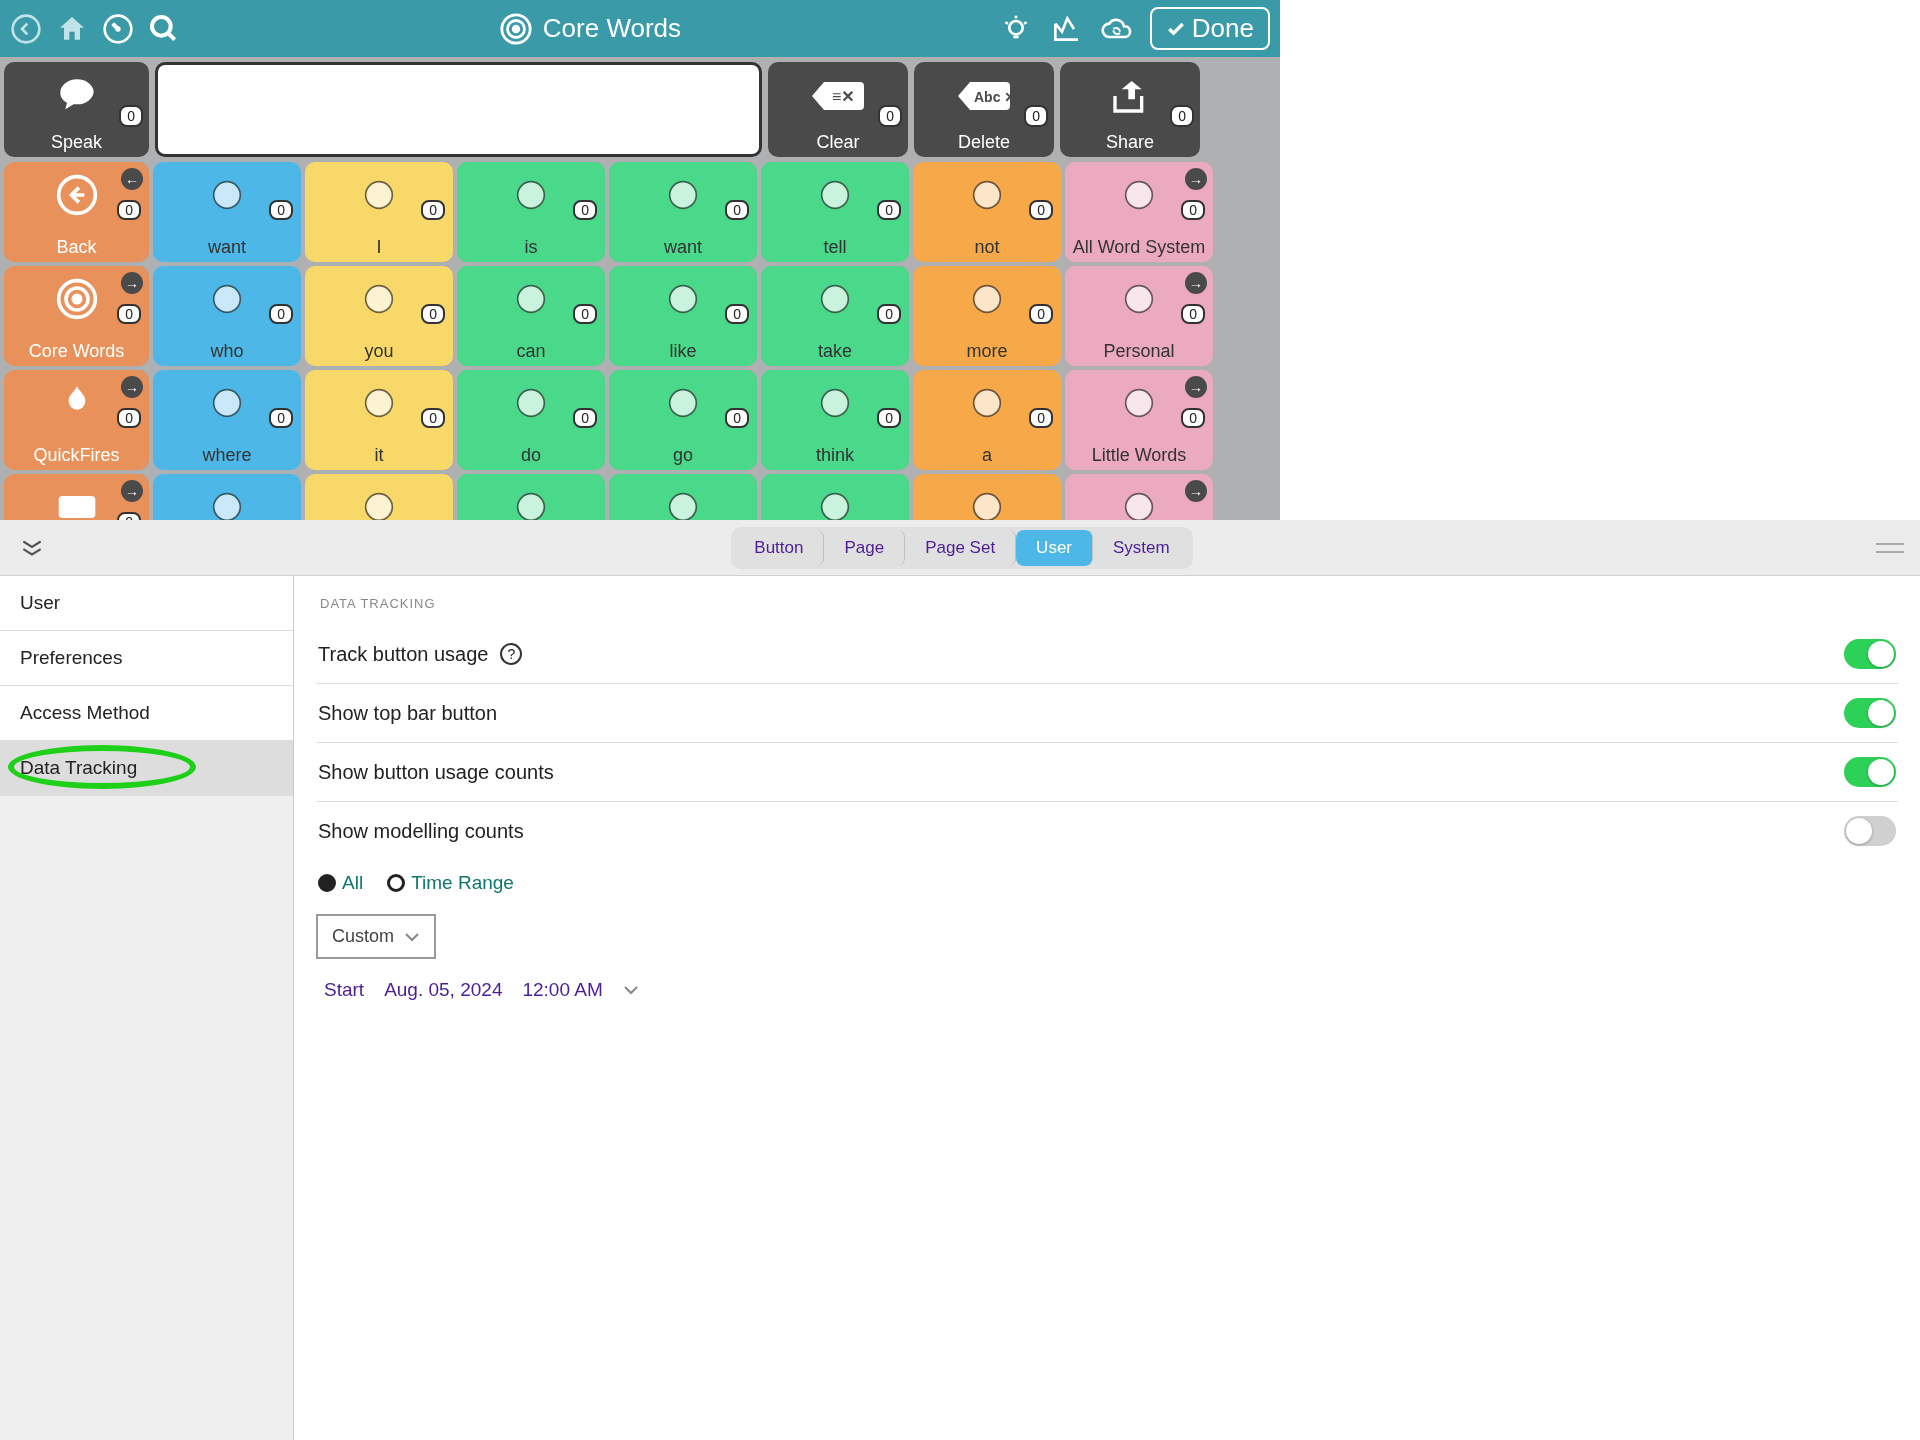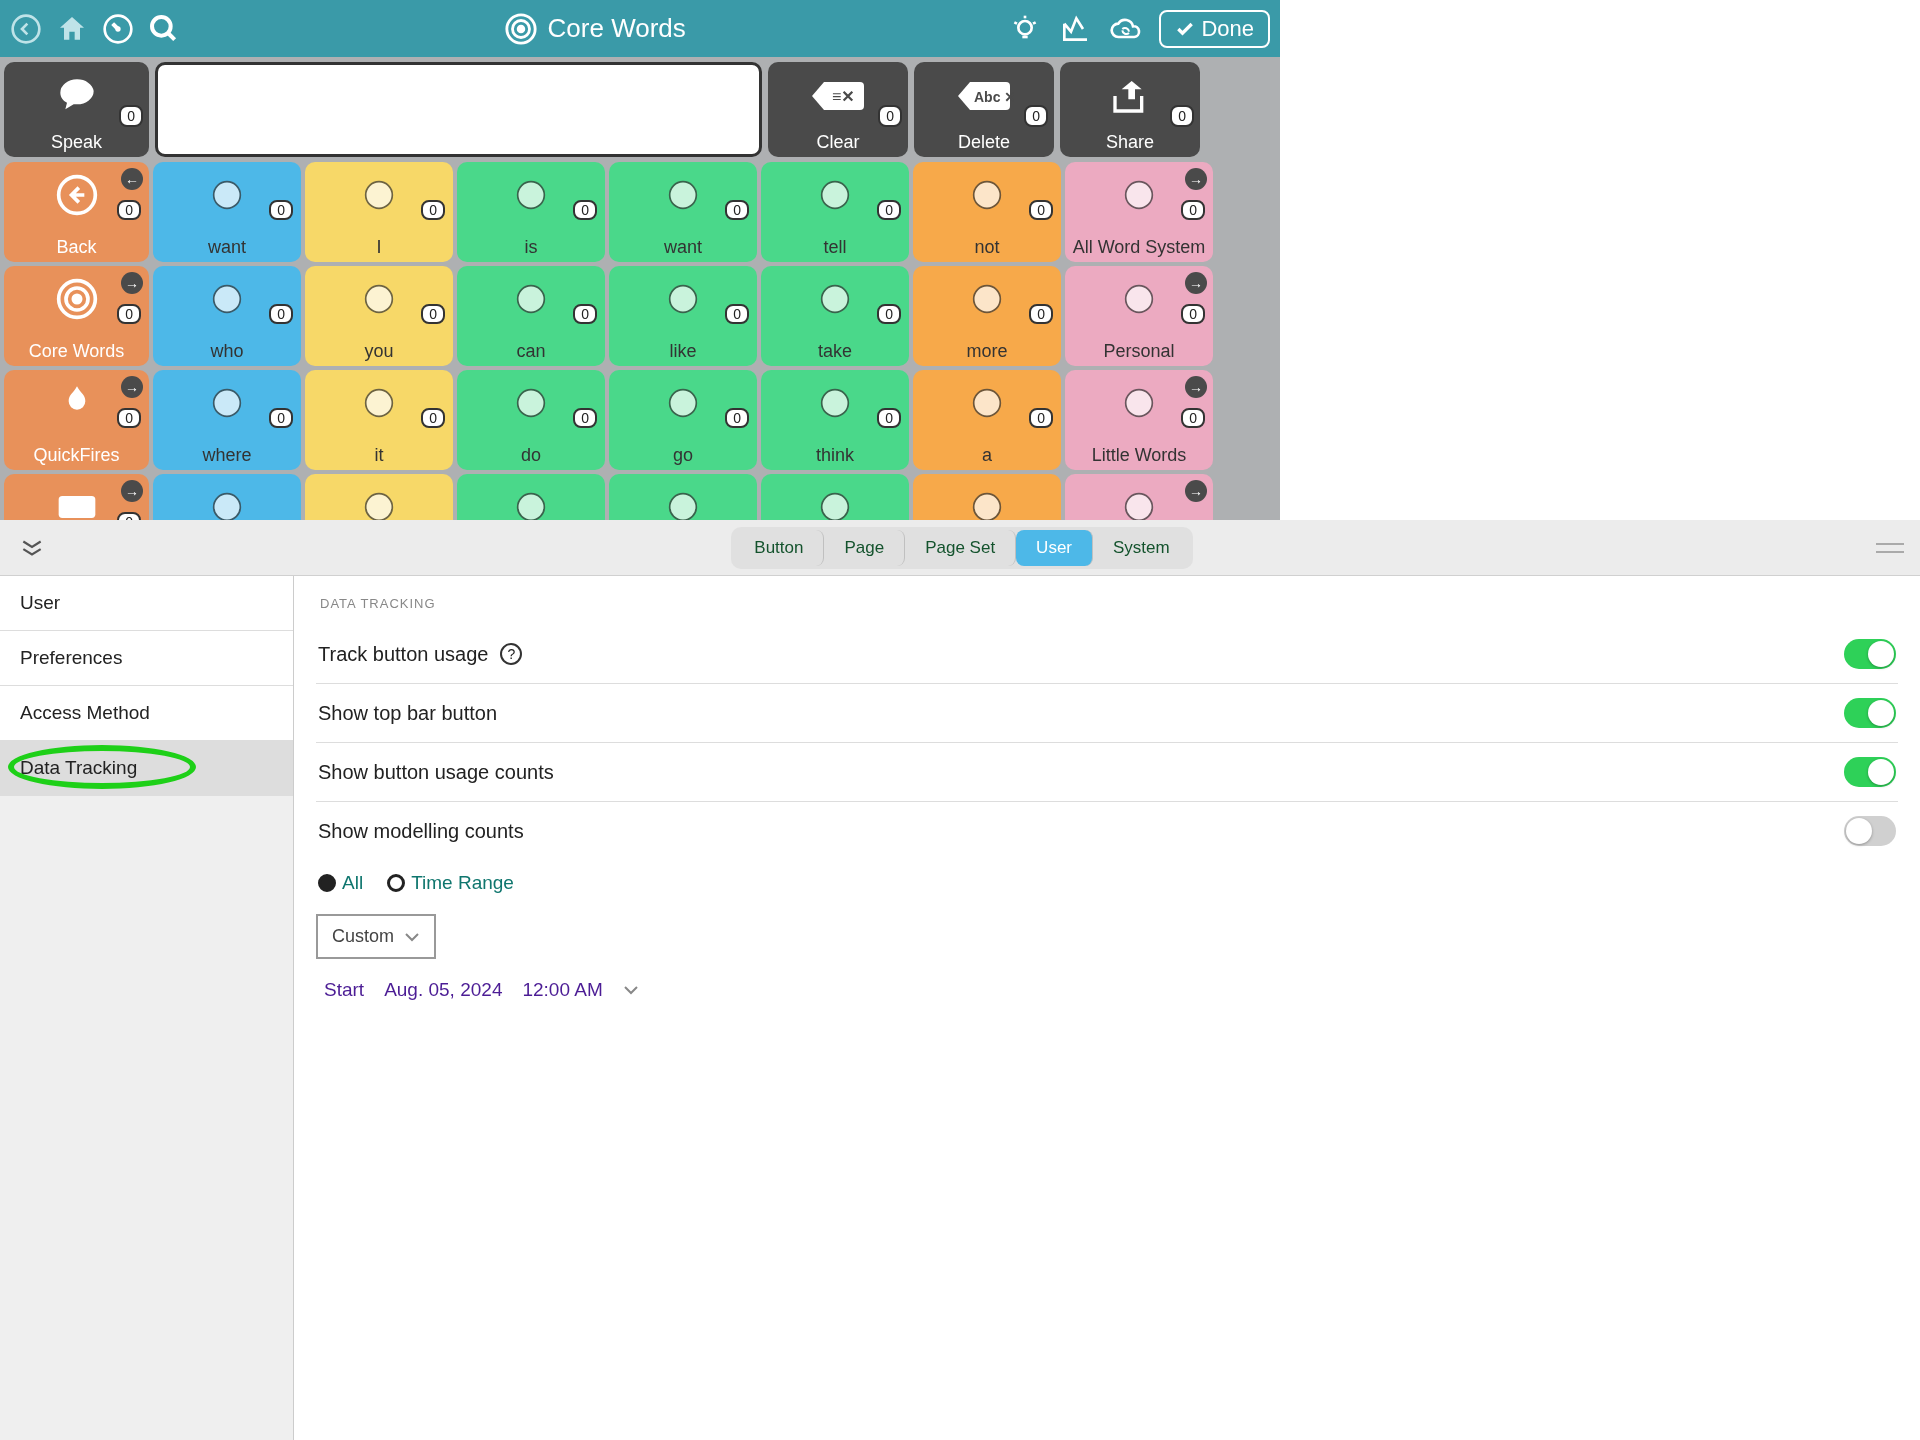--- a/index.html
+++ b/index.html
@@ -11,7 +11,7 @@
 .topbar .title-wrap { flex: 1; display: flex; align-items: center; justify-content: center; gap: 10px; color: #fff; font-size: 26px; font-weight: 400; }
 .topbar .title-wrap svg { color: #fff; }
 .topbar .right-icons { display: flex; align-items: center; gap: 18px; }
-.done-btn { border: 2px solid #fff; border-radius: 8px; padding: 4px 14px; color: #fff; font-size: 22px; display: flex; align-items: center; gap: 6px; background: transparent; }
+.done-btn { border: 2px solid #fff; border-radius: 8px; padding: 4px 14px; color: #fff; font-size: 26px; display: flex; align-items: center; gap: 6px; background: transparent; }
 
 
 .actionbar { height: 105px; background: #aeb0b2; display: flex; gap: 6px; padding: 5px 4px; }

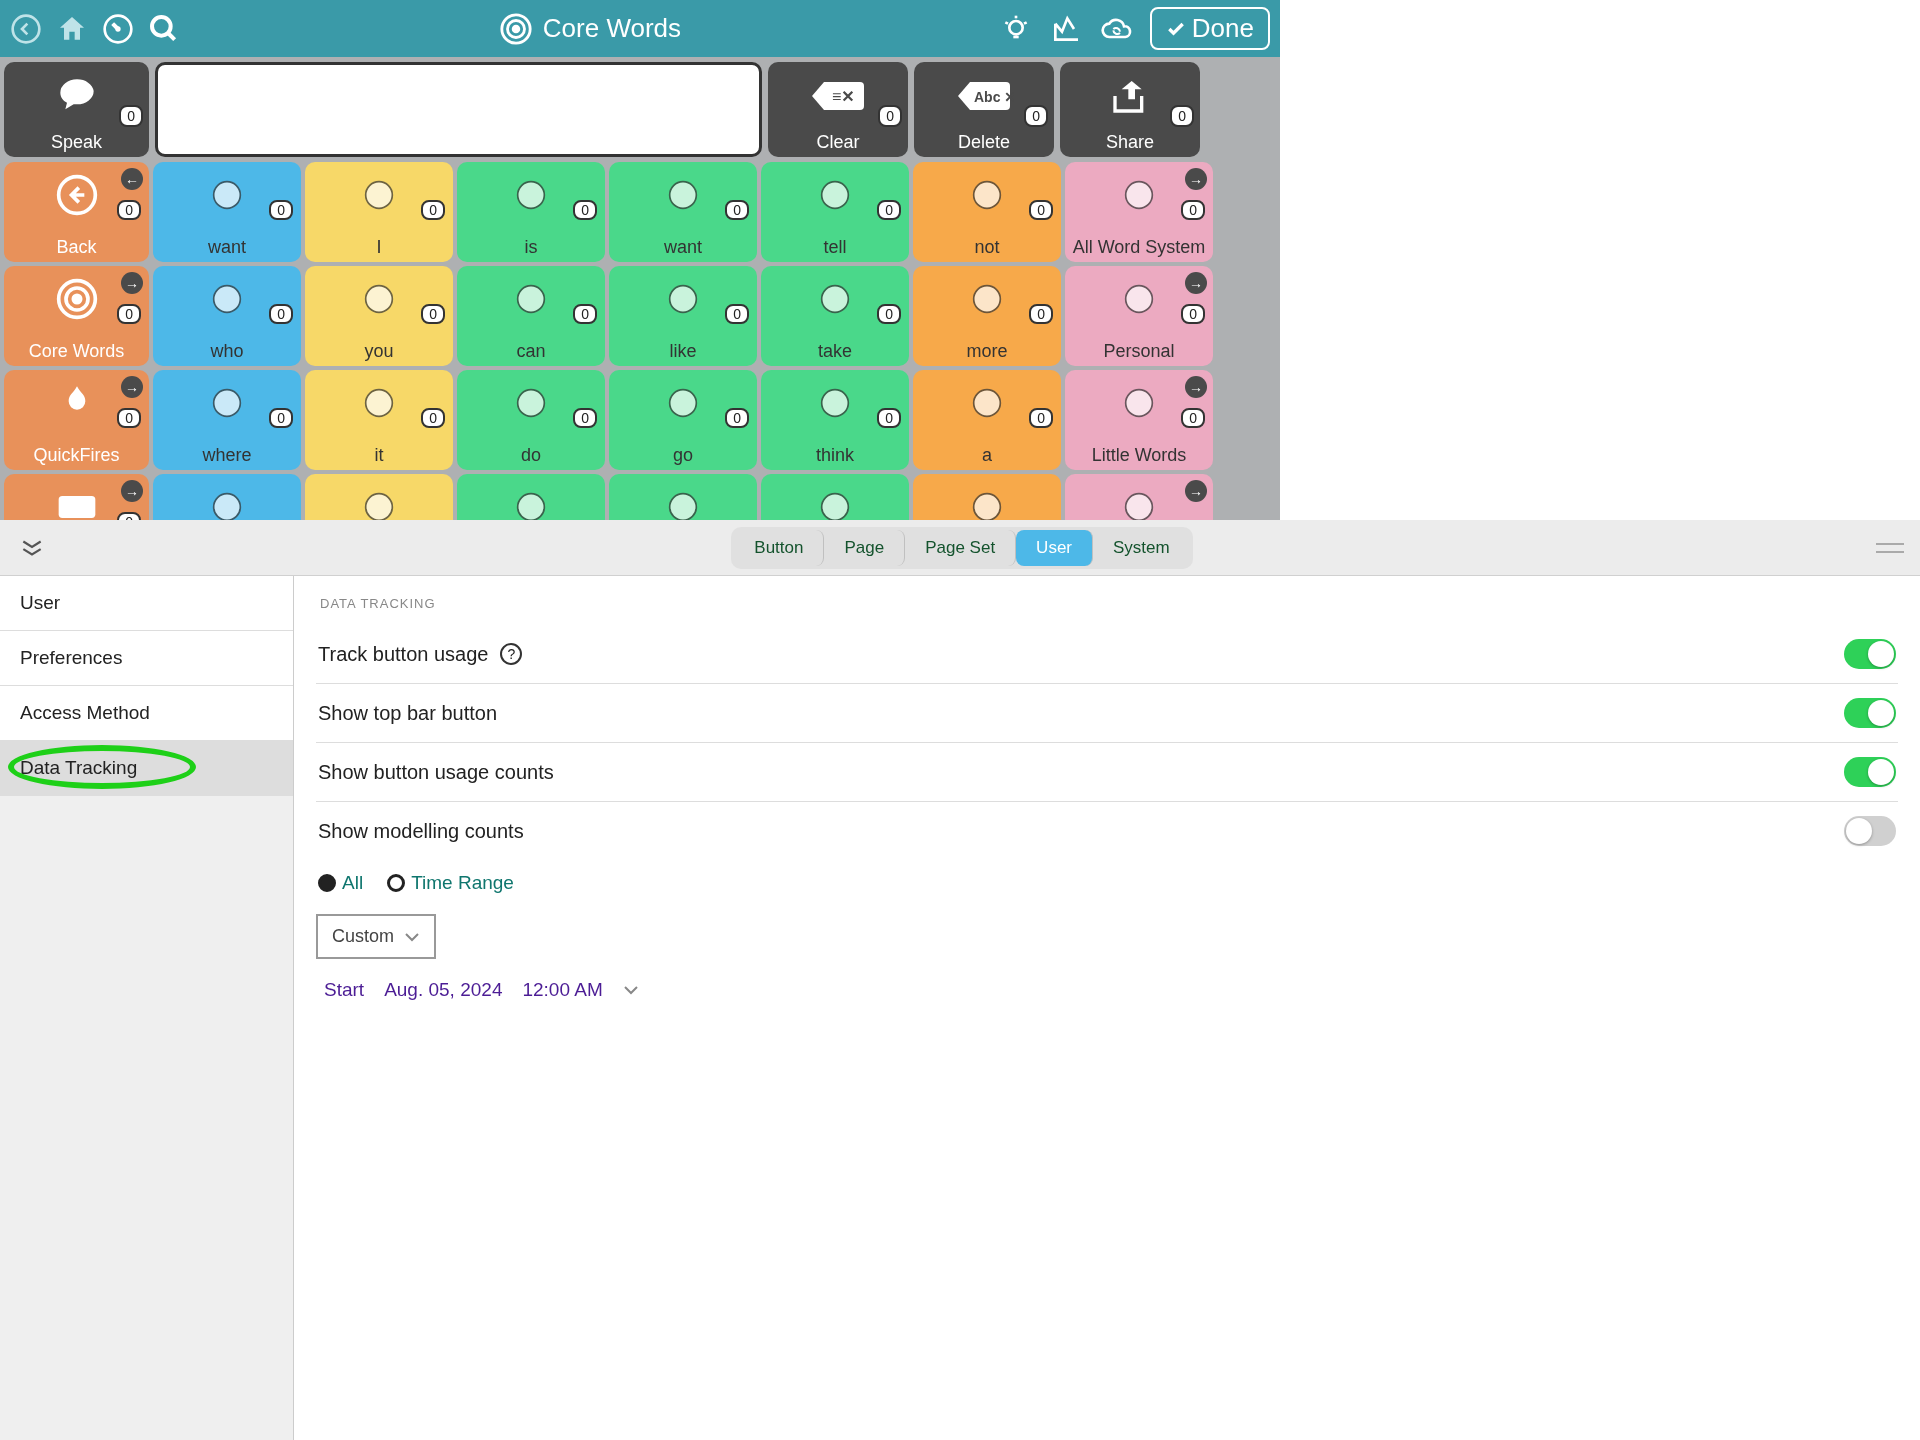--- a/index.html
+++ b/index.html
@@ -42,7 +42,7 @@
 .tabbar .collapse { width: 64px; display: flex; justify-content: center; font-size: 22px; color: #555; }
 .tabbar .tabs { flex: 1; display: flex; justify-content: center; gap: 0; }
 .seg { background: #e0e0e0; border-radius: 10px; display: flex; align-items: center; padding: 3px; }
-.seg .segbtn { padding: 8px 20px; font-size: 17px; color: #14532d; border-radius: 8px; background: transparent; border: none; border-right: 1px solid #c0c0c0; }
+.seg .segbtn { padding: 8px 20px; font-size: 17px; color: #4c1d95; border-radius: 8px; background: transparent; border: none; border-right: 1px solid #c0c0c0; }
 .seg .segbtn:last-child { border-right: none; }
 .seg .segbtn.active { background: #4db8e8; color: #fff; }
 .tabbar .drag-handle { width: 60px; display: flex; justify-content: center; }

